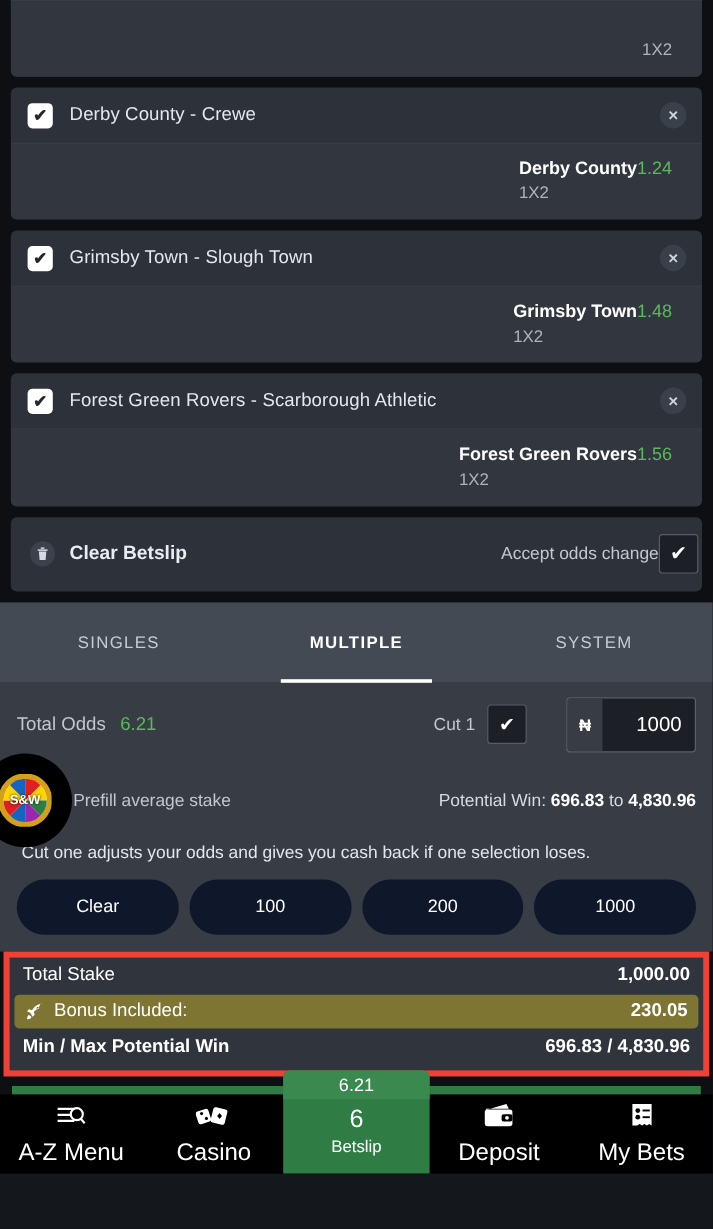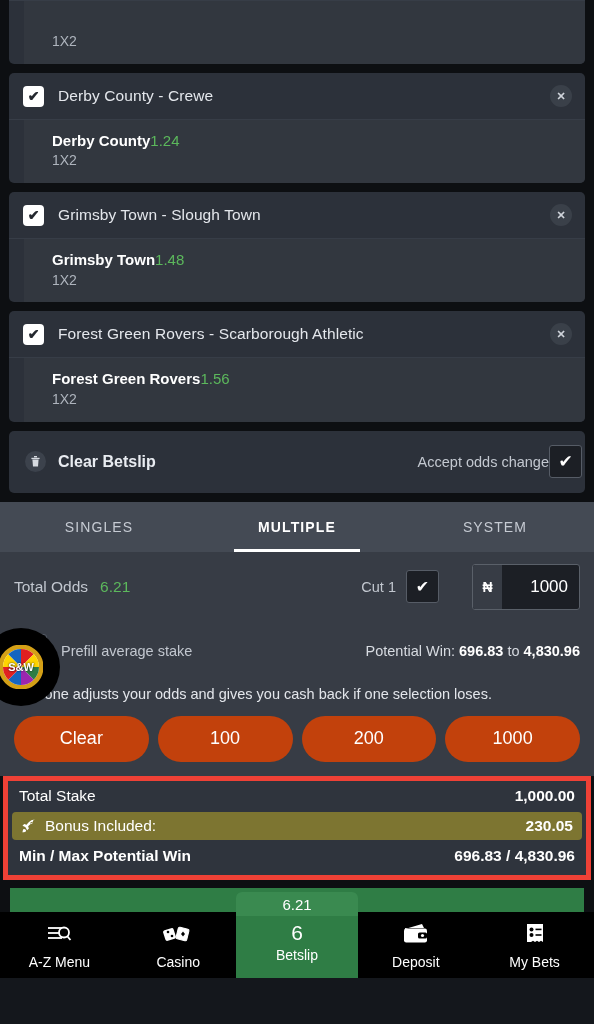--- a/index.html
+++ b/index.html
@@ -46,10 +46,9 @@
     color: #cfd3da; font-size: 11px; font-weight: bold;
   }
   .slip-body {
-    display: flex; align-items: flex-start; justify-content: flex-start;
-    padding: 11px 8px 13px 28px;
+    display: flex; align-items: flex-start; justify-content: flex-end;
+    padding: 11px 25px 13px 28px;
     background: #32373f;
-    margin-left: 15px;
   }
   .pick-name { color: #ffffff; font-size: 15px; font-weight: bold; line-height: 1.35; }
   .pick-market { color: #aeb4bd; font-size: 14px; line-height: 1.35; }

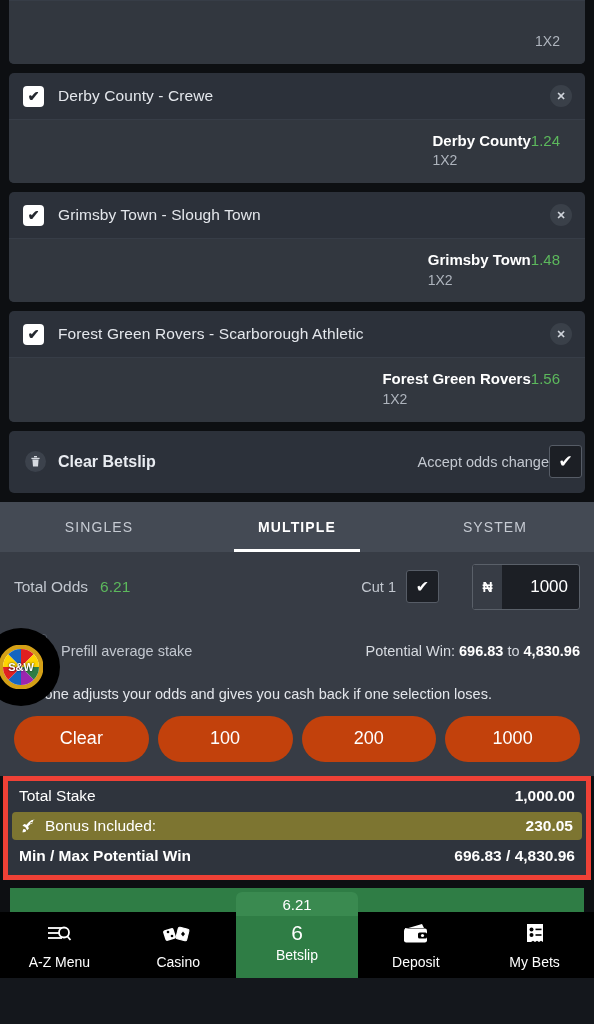--- a/index.html
+++ b/index.html
@@ -75,7 +75,7 @@
   }
 
   
-  .tabs { display: flex; background: #444a54; height: 50px; }
+  .tabs { display: flex; background: #444a54; height: 67px; }
   .tab {
     flex: 1; display: flex; align-items: center; justify-content: center;
     color: #c6cbd3; font-size: 14px; letter-spacing: 1.1px; position: relative;

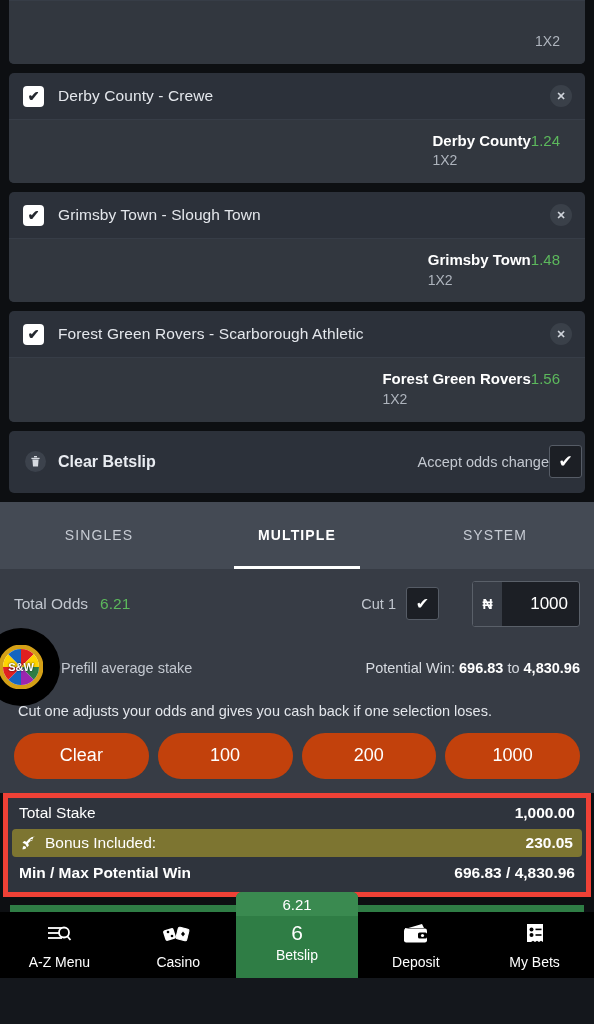--- a/index.html
+++ b/index.html
@@ -120,9 +120,9 @@
   
   .chips { display: flex; gap: 9px; padding-bottom: 14px; }
   .chip {
-    flex: 1; height: 46px; border-radius: 23px; background: #c2410c;
-    display: flex; align-items: center; justify-content: center;
-    color: #ffffff; font-size: 18px; text-align: center;
+    flex: 1; height: 46px; border-radius: 23px; background: #0f172a;
+    display: flex; align-items: center; justify-content: center;
+    color: #ffffff; font-size: 15px; text-align: center;
   }
 
   

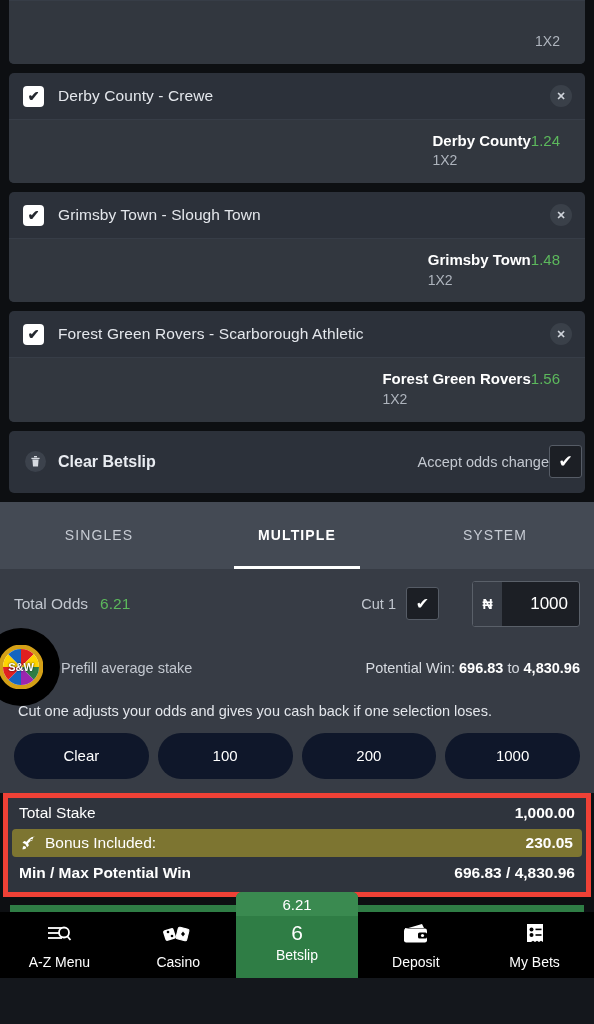--- a/index.html
+++ b/index.html
@@ -157,7 +157,7 @@
   .nav-item {
     flex: 1; display: flex; flex-direction: column;
     align-items: center; justify-content: center; gap: 7px;
-    color: #ffffff; font-size: 14px;
+    color: #ffffff; font-size: 20px;
   }
   .nav-icon { height: 26px; display: flex; align-items: center; justify-content: center; }
   .betslip-item {

